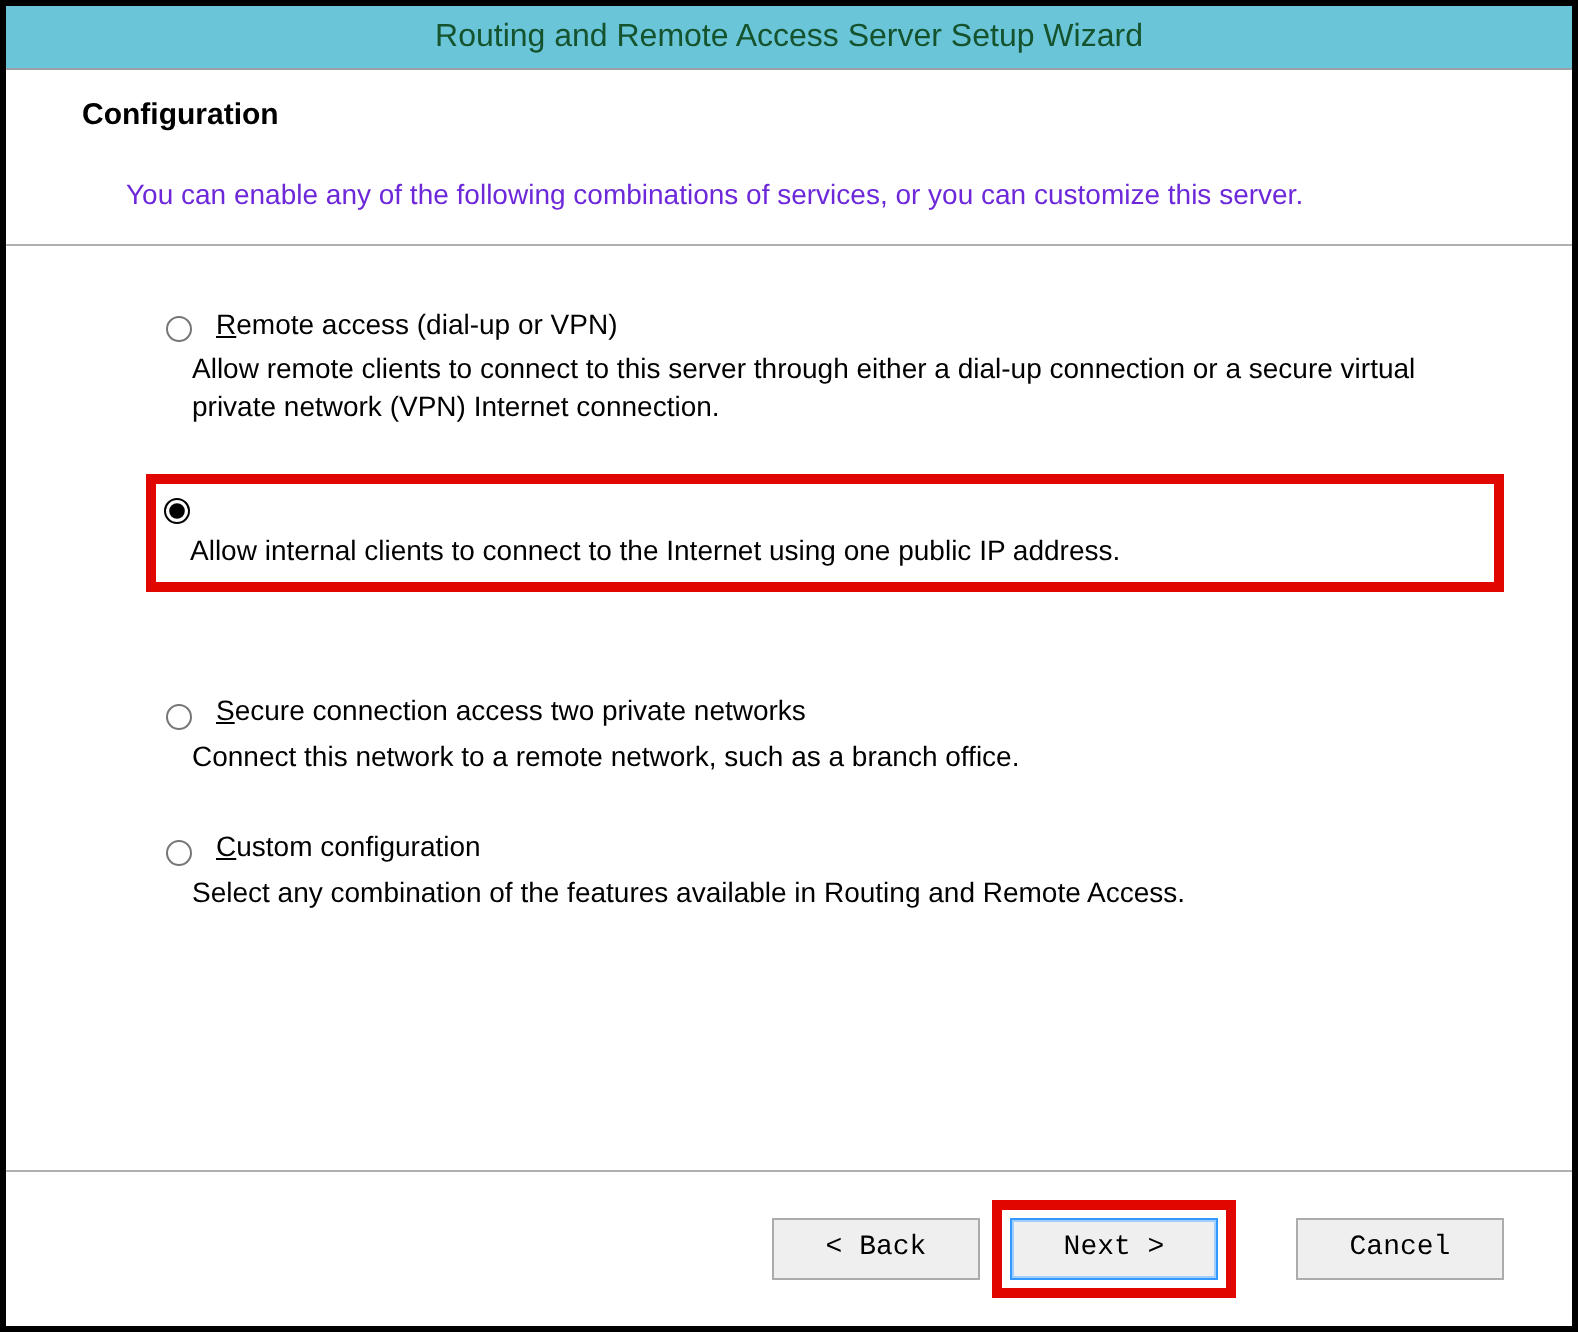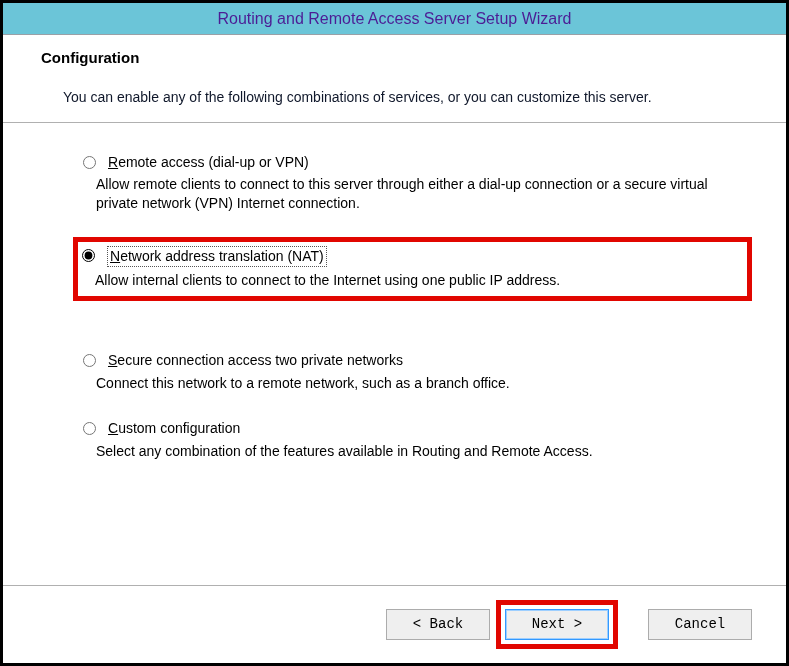--- a/index.html
+++ b/index.html
@@ -25,7 +25,7 @@
     }
     .titlebar {
       background: #6bc5d8;
-      color: #4c1d95;
+      color: #14532d;
       height: 32px;
       display: flex;
       align-items: center;

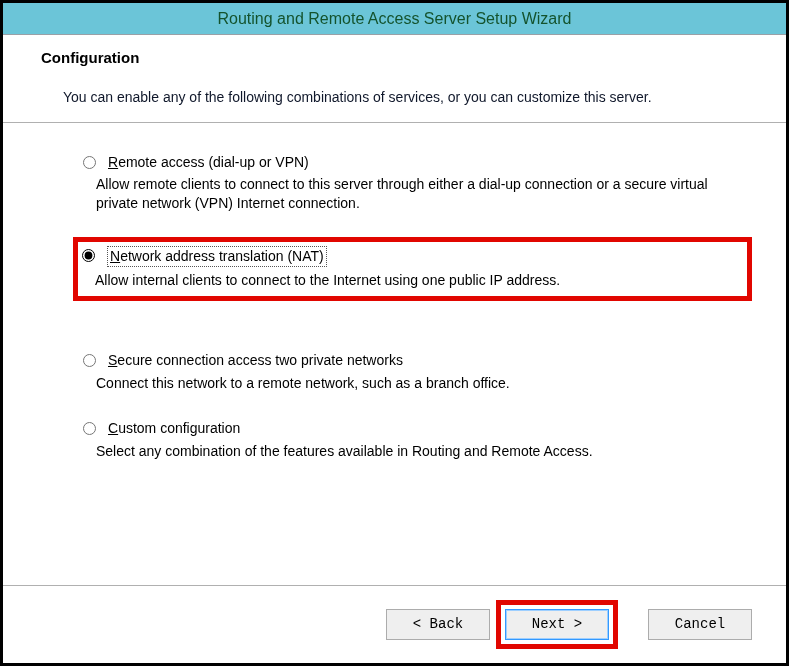--- a/index.html
+++ b/index.html
@@ -44,7 +44,7 @@
     }
     .header-desc {
       font-size: 14px;
-      color: #0f172a;
+      color: #6d28d9;
       padding-left: 22px;
       line-height: 1.4;
       max-width: 640px;

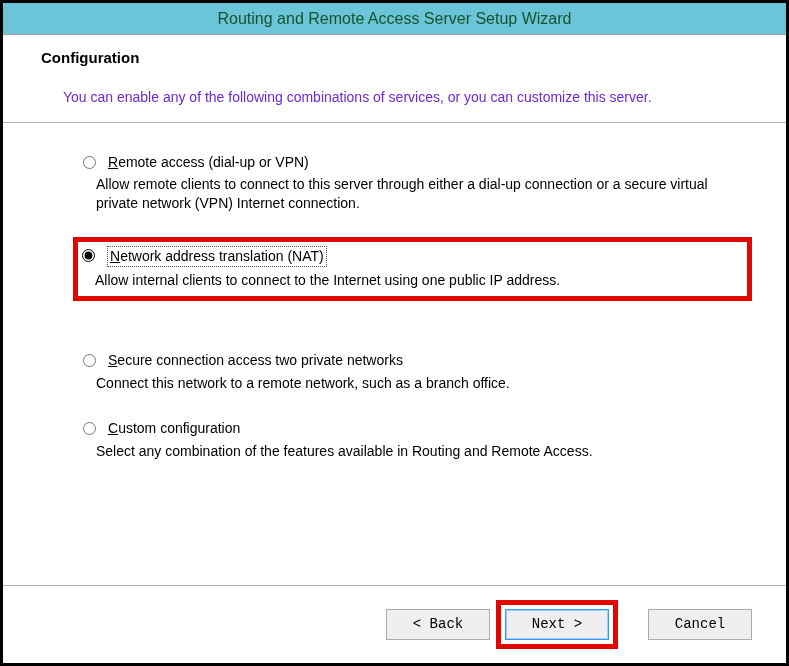--- a/index.html
+++ b/index.html
@@ -67,7 +67,7 @@
     }
     .option-row {
       display: flex;
-      align-items: flex-start;
+      align-items: flex-end;
     }
     .radio {
       width: 13px;

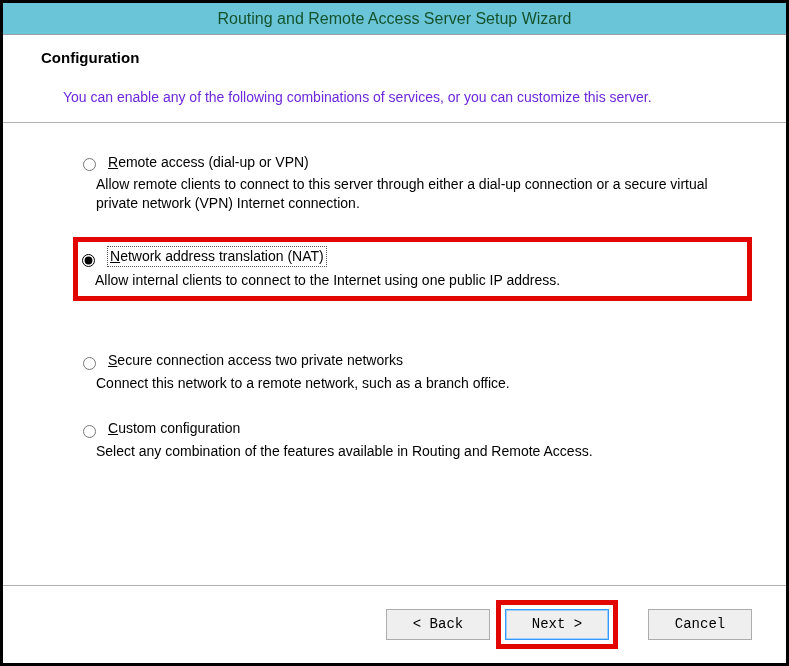--- a/index.html
+++ b/index.html
@@ -171,7 +171,6 @@
     <div class="option highlight-box">
       <div class="option-row">
         <input type="radio" name="config" class="radio" checked="" style="">
-        <label class="option-label"><span class="focus-dotted"><span class="underline">N</span><span>etwork address translation (NAT)</span></span></label>
       </div>
       <div class="option-desc">Allow internal clients to connect to the Internet using one public IP address.</div>
     </div>

